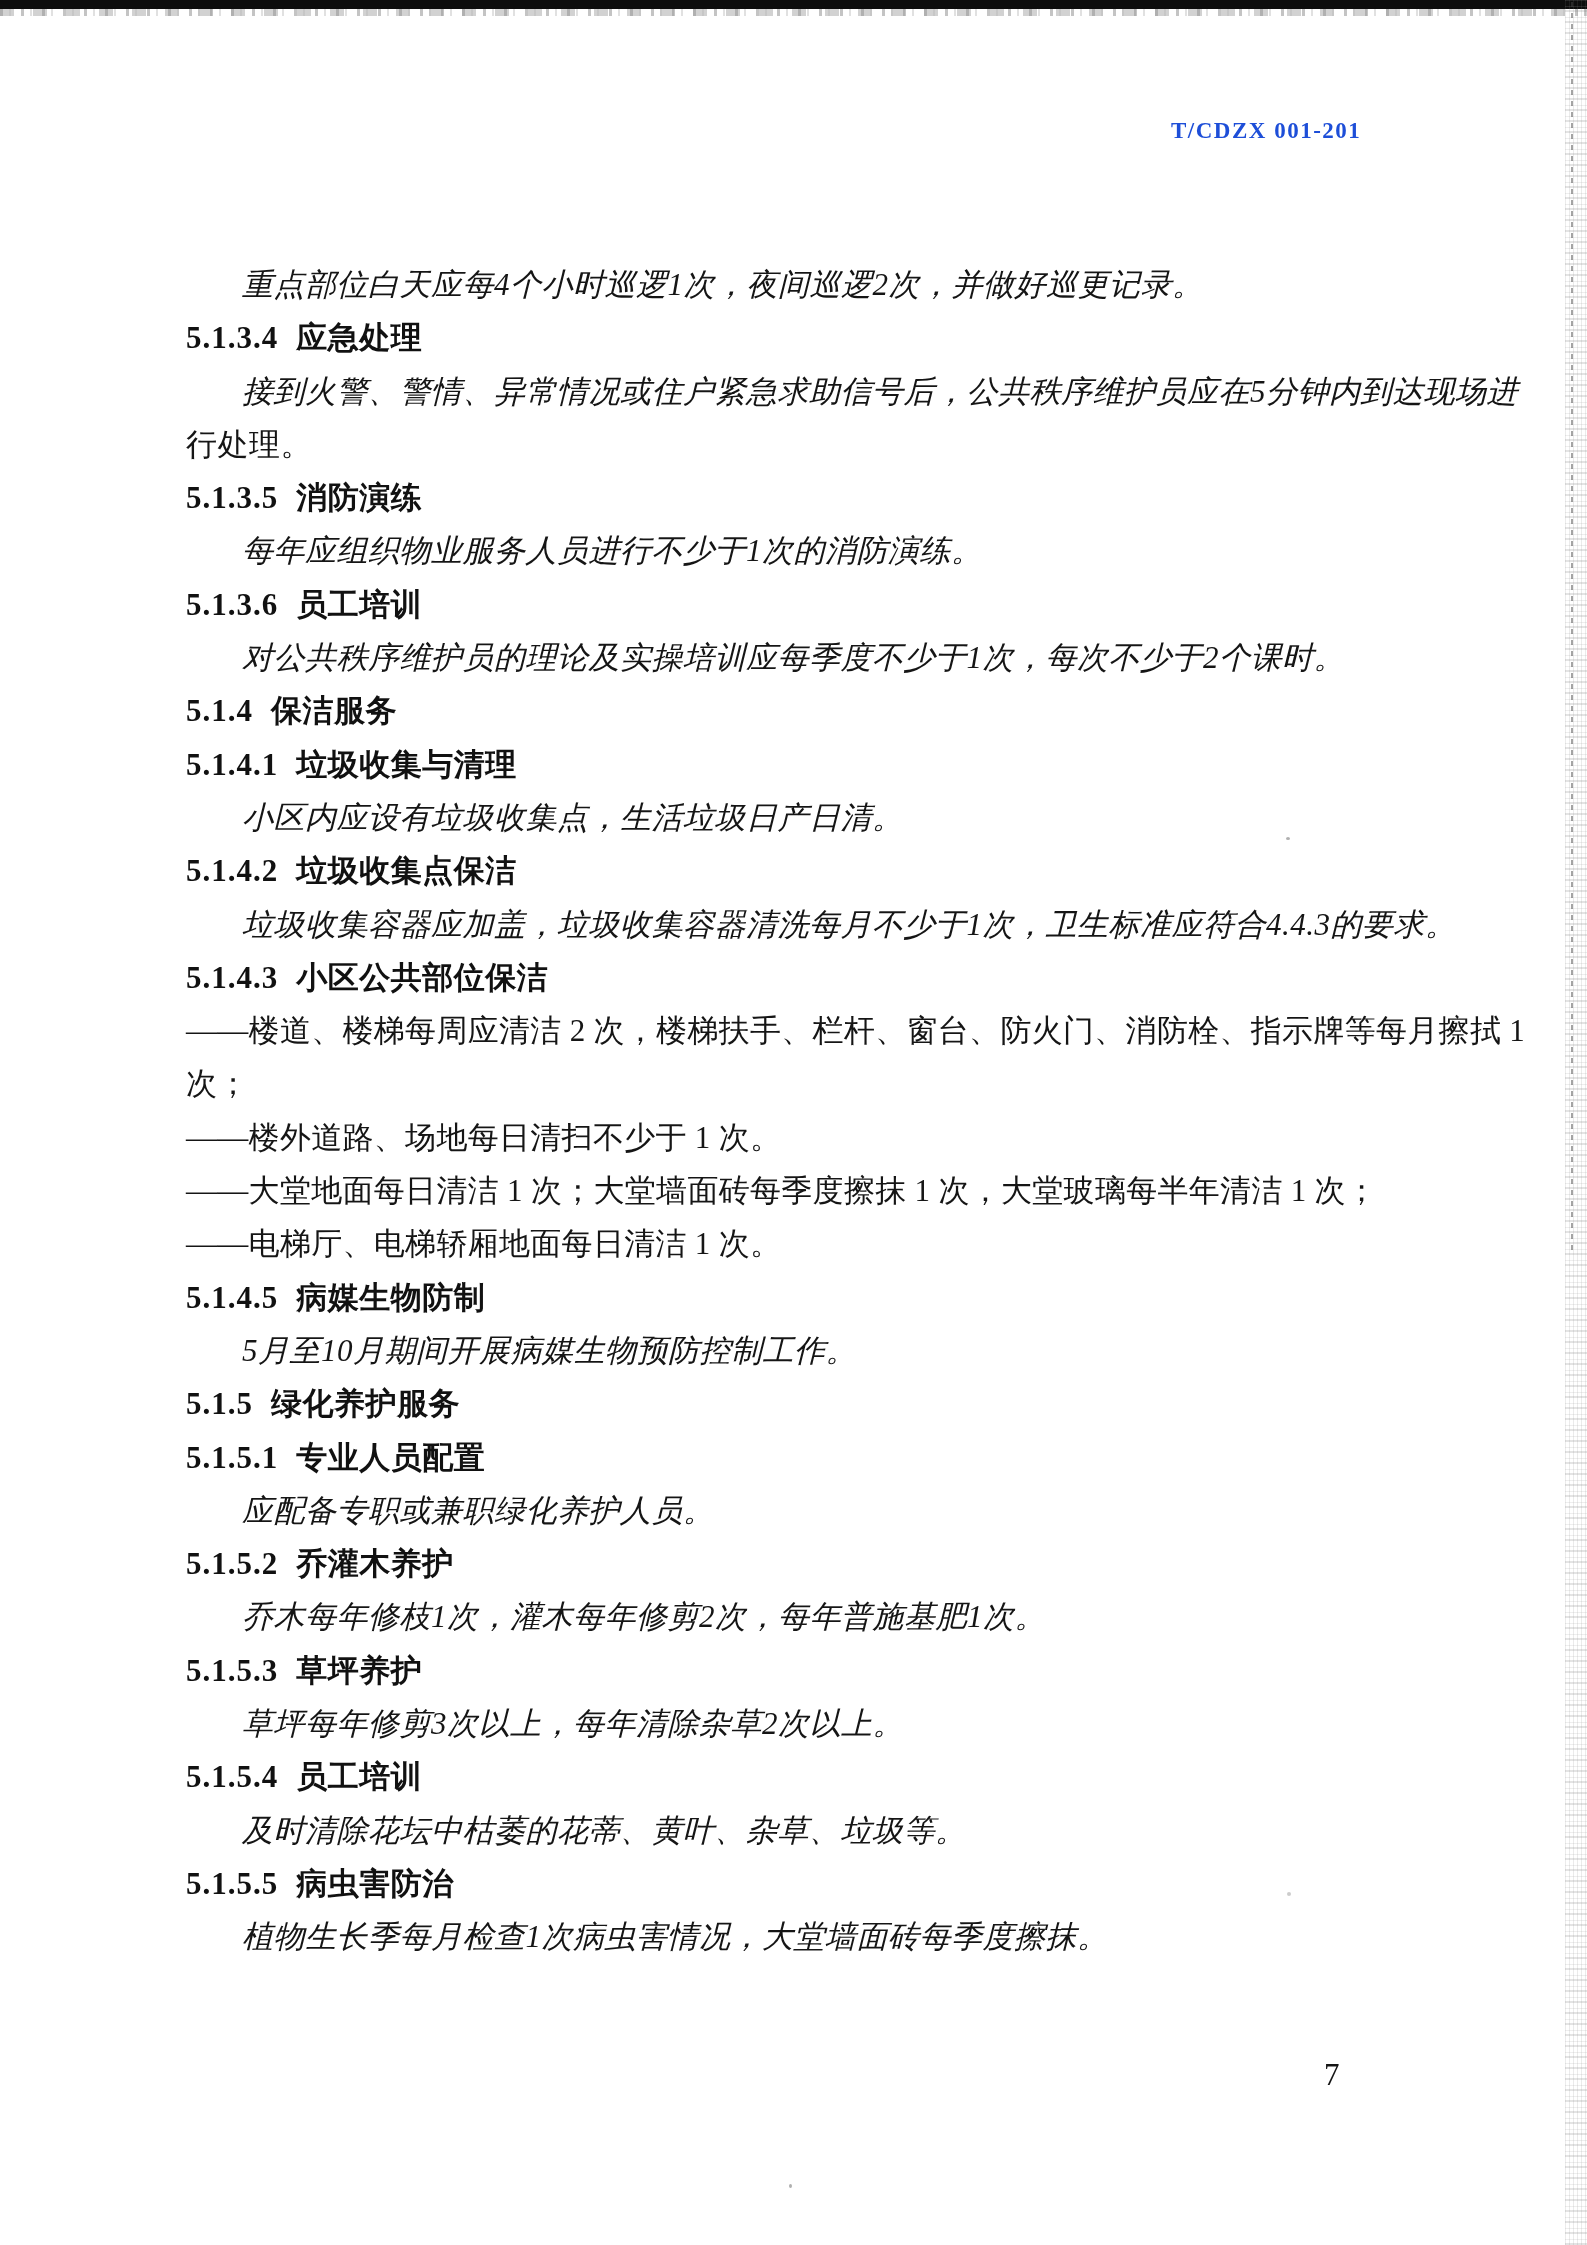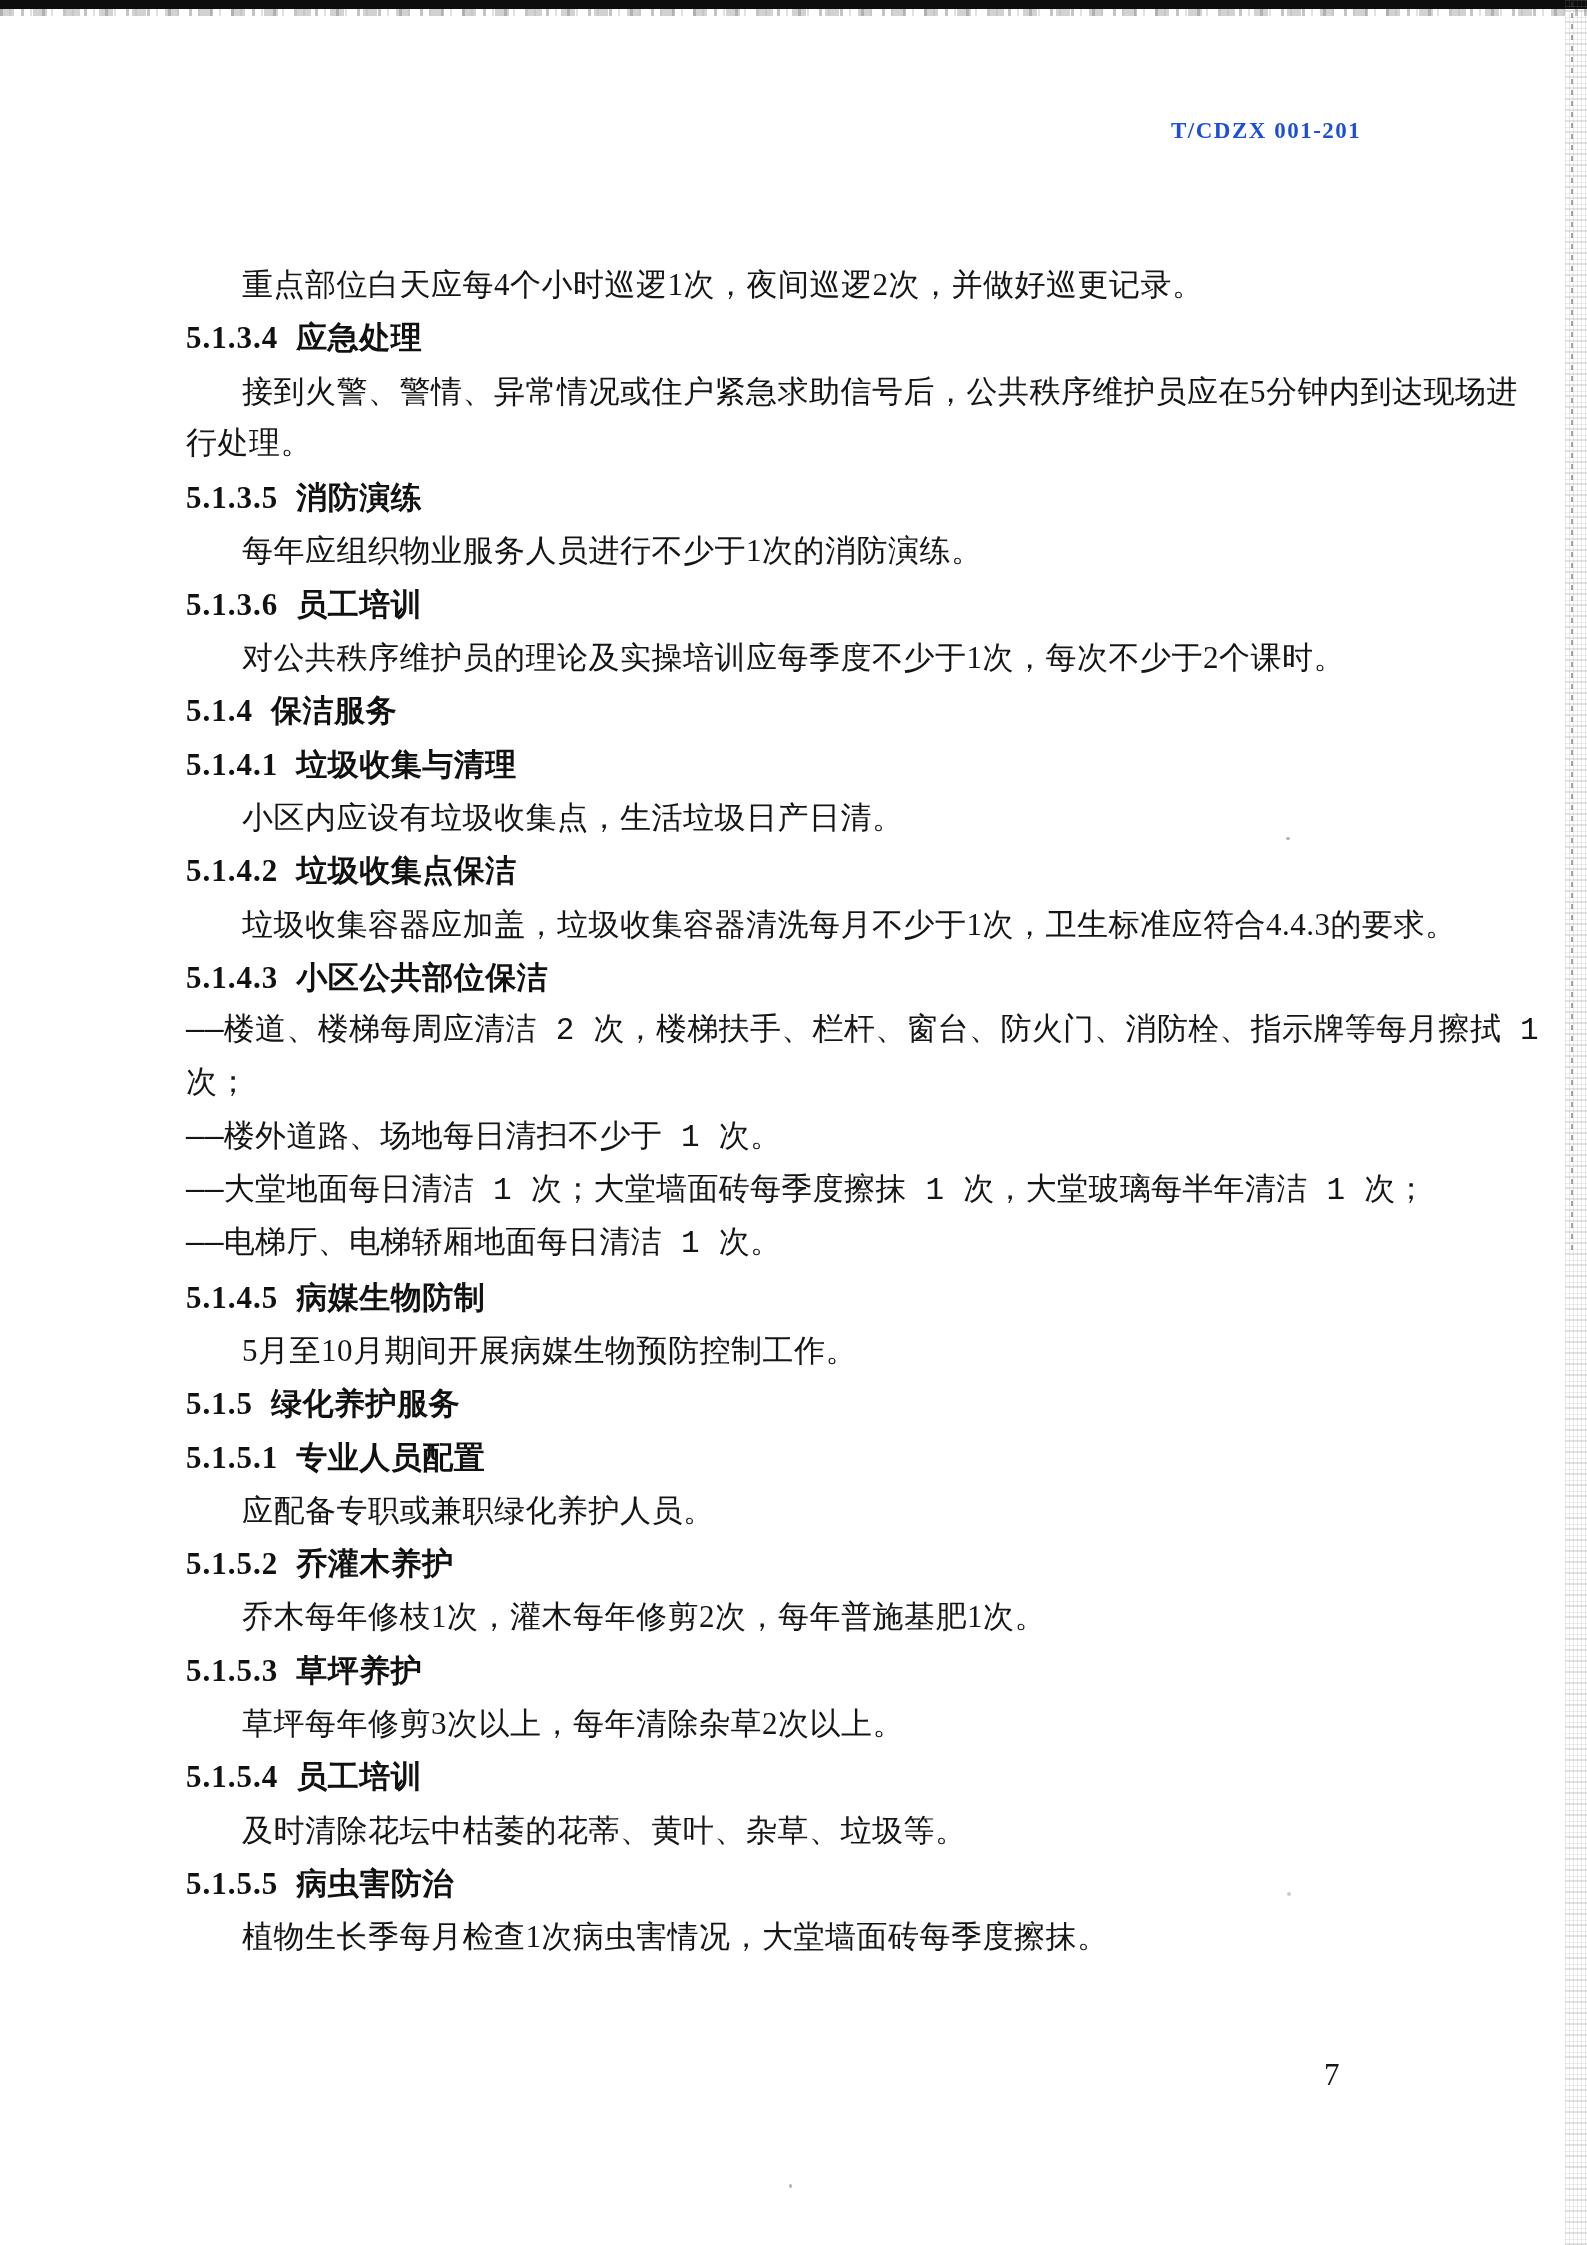--- a/index.html
+++ b/index.html
@@ -55,7 +55,7 @@
     font-size:31px; line-height:53.3px; height:53.3px;
     letter-spacing:.5px; white-space:nowrap; color:#151515;
   }
-  .line.indent { text-indent:56px; }
+  .line.indent { text-indent:56px;font-style:italic; }
   .line.flush, .line.dash { text-indent:0;font-family:Liberation Mono, monospace; }
   .line.dash { letter-spacing:.3px; }
   .line.heading {

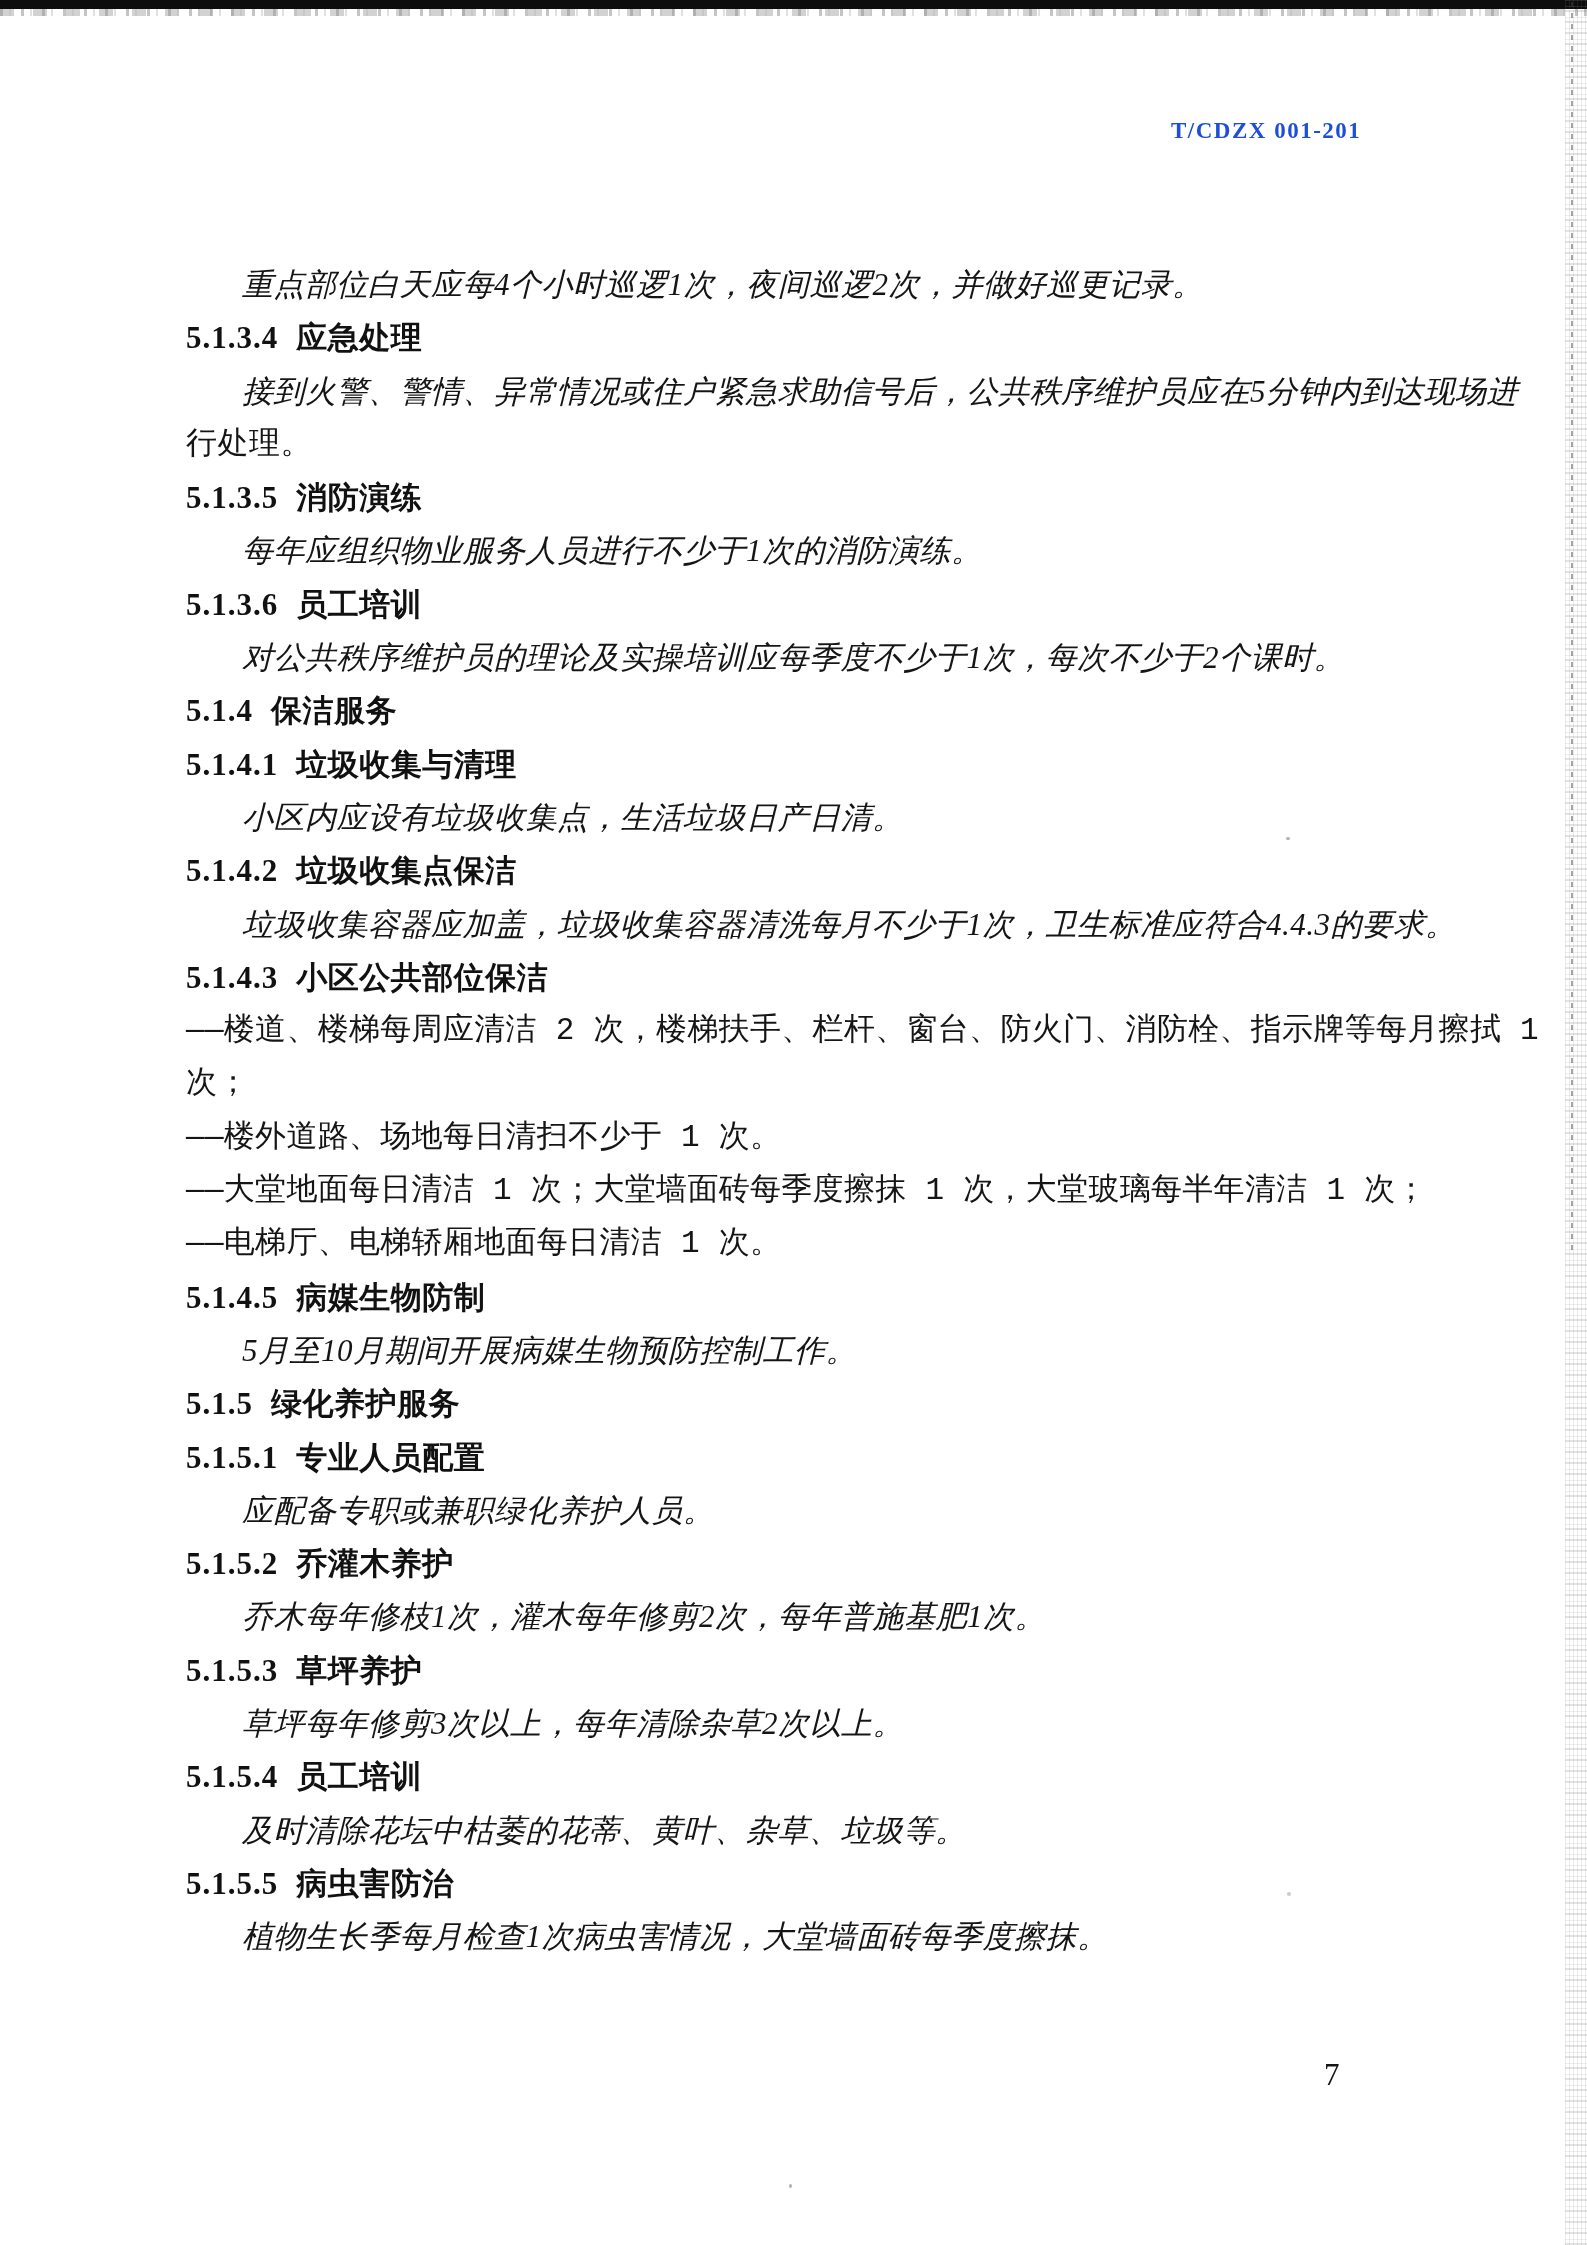--- a/index.html
+++ b/index.html
@@ -56,7 +56,7 @@
     letter-spacing:.5px; white-space:nowrap; color:#151515;
   }
   .line.indent { text-indent:56px;font-style:italic; }
-  .line.flush, .line.dash { text-indent:0;font-family:Liberation Mono, monospace; }
+  .line.flush, .line.dash { text-indent:0; }
   .line.dash { letter-spacing:.3px; }
   .line.heading {
     font-family:"Liberation Sans", sans-serif;

